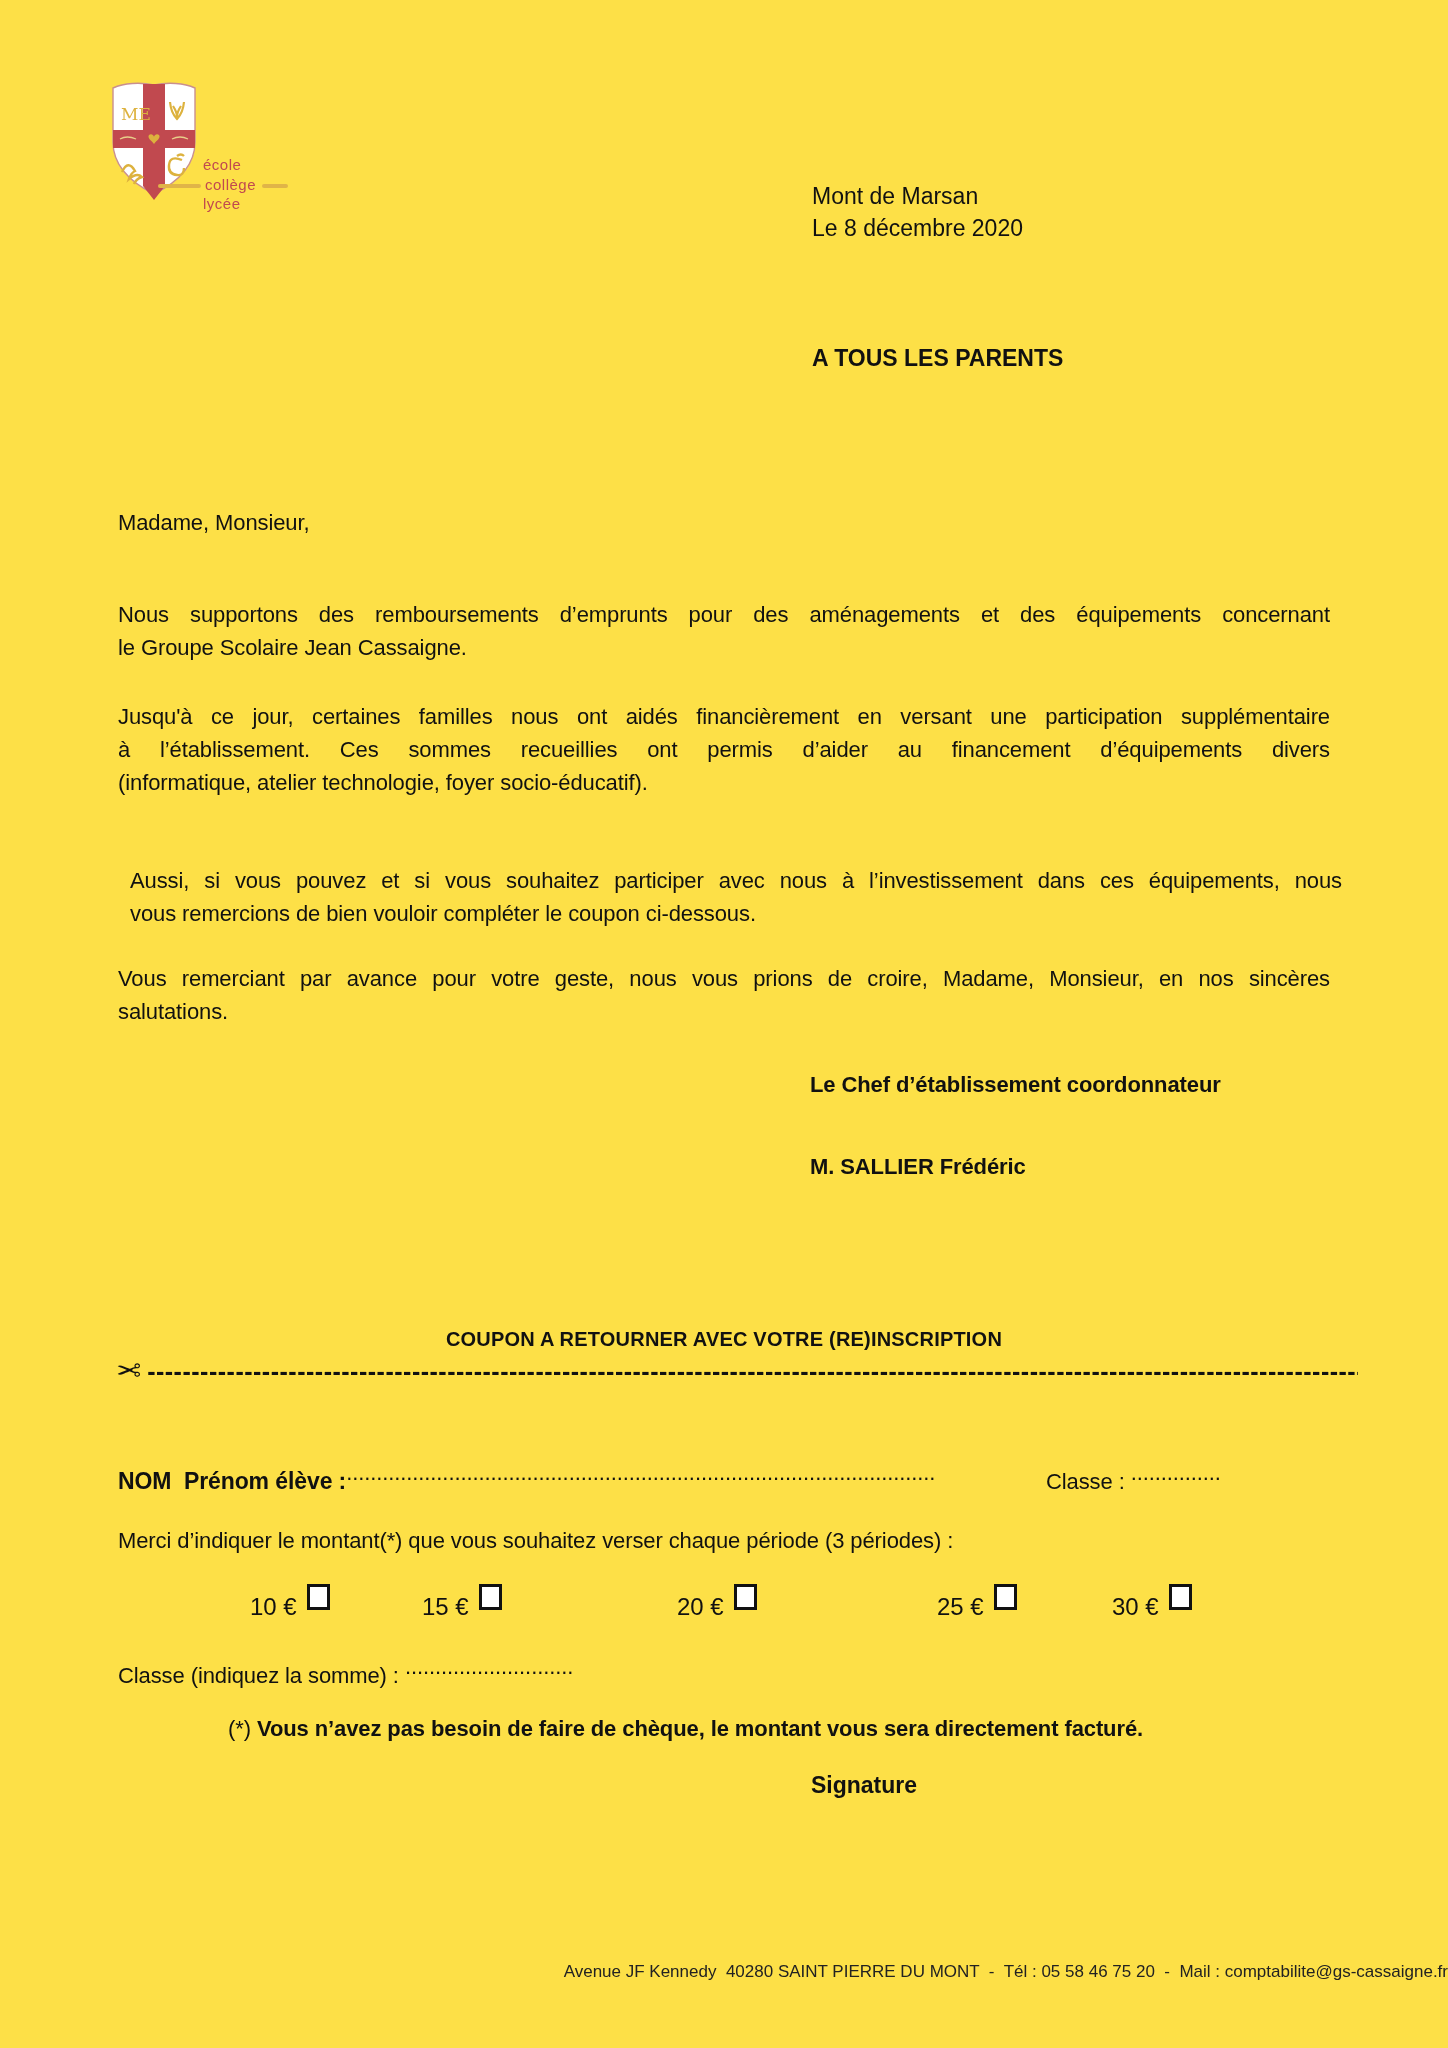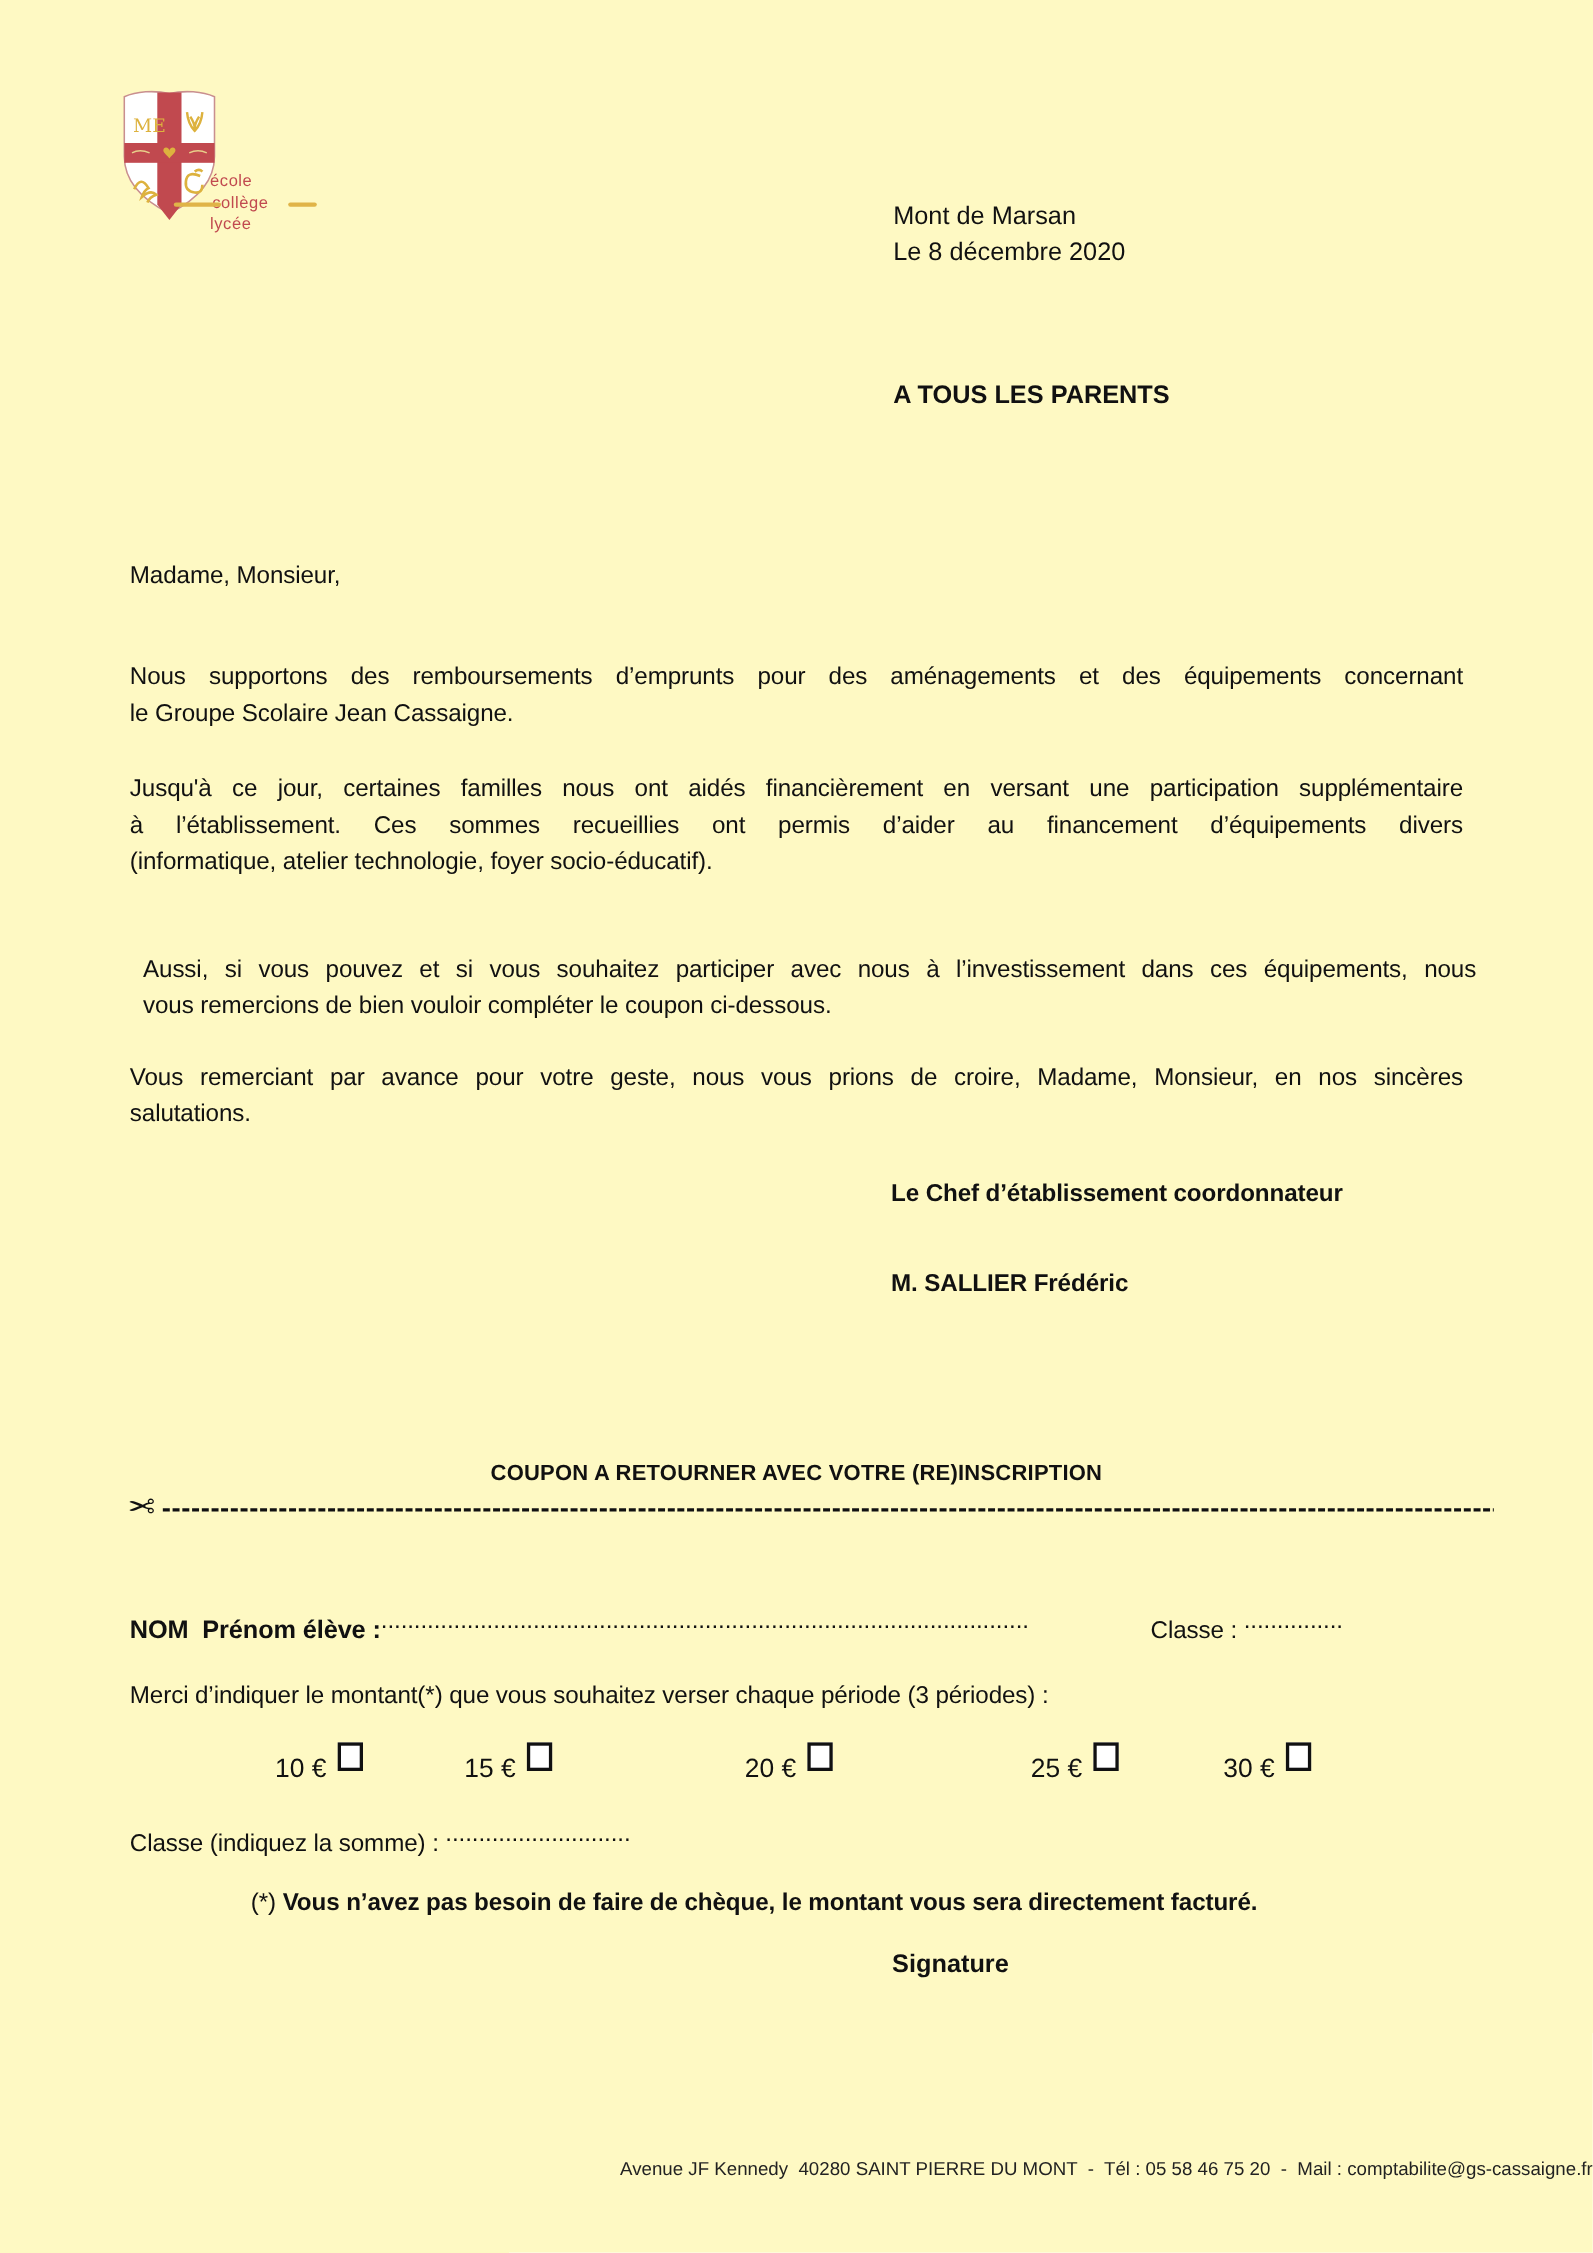--- a/index.html
+++ b/index.html
@@ -6,7 +6,7 @@
   .page{
     position:relative;
     width:1448px;height:2048px;
-    background:#fef9c3;
+    background:#fde047;
     font-family:"Liberation Sans", sans-serif;
     color:#111;
     overflow:hidden;

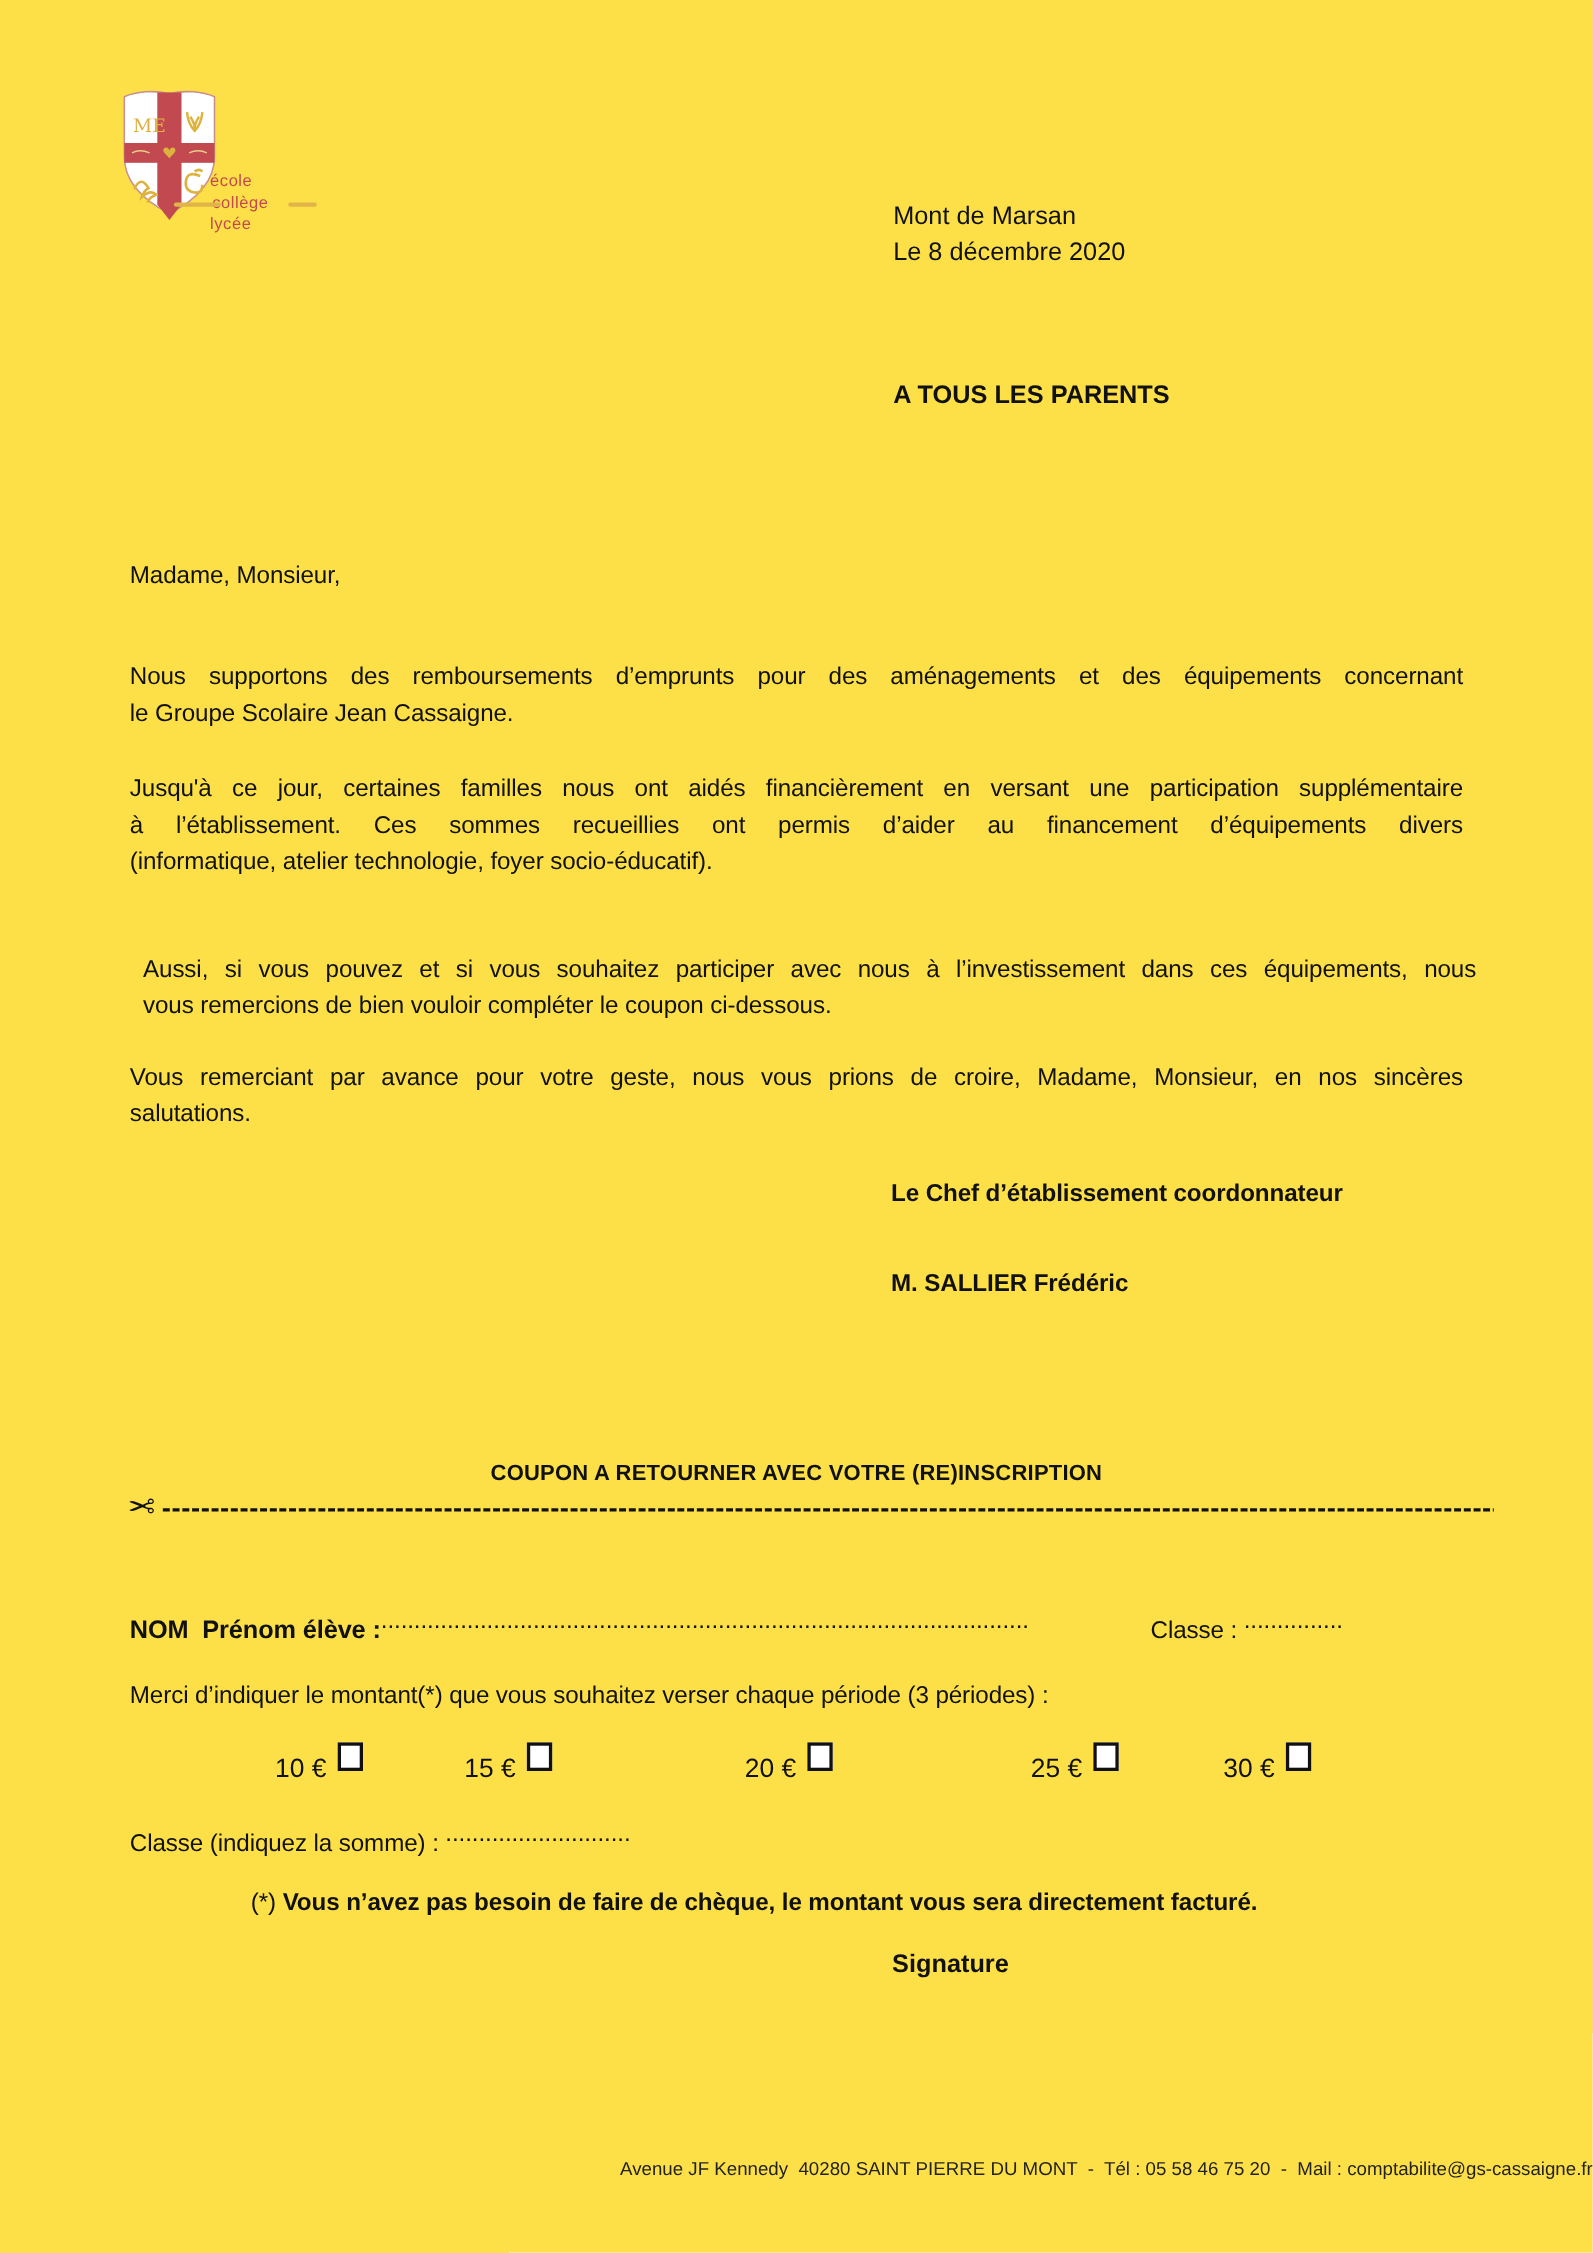--- a/index.html
+++ b/index.html
@@ -51,7 +51,7 @@
       <path d="M44,62 c-3,-4 -7,-6 -5,-9 c2,-2 5,0 5,2 c0,-2 3,-4 5,-2 c2,3 -2,5 -5,9 z" fill="#ddb23e"></path>
       <path d="M10,57 q7,-4 16,0 M62,57 q8,-4 16,0" stroke="#e8cf8a" stroke-width="1.3" fill="none"></path>
     </svg>
-    <div class="abs logo-text" style="left:81px;top:73px;">
+    <div class="abs logo-text" style="left:93px;top:73px;">
       <div>école</div>
       <div style="margin-left:2px;">collège</div>
       <div>lycée</div>

